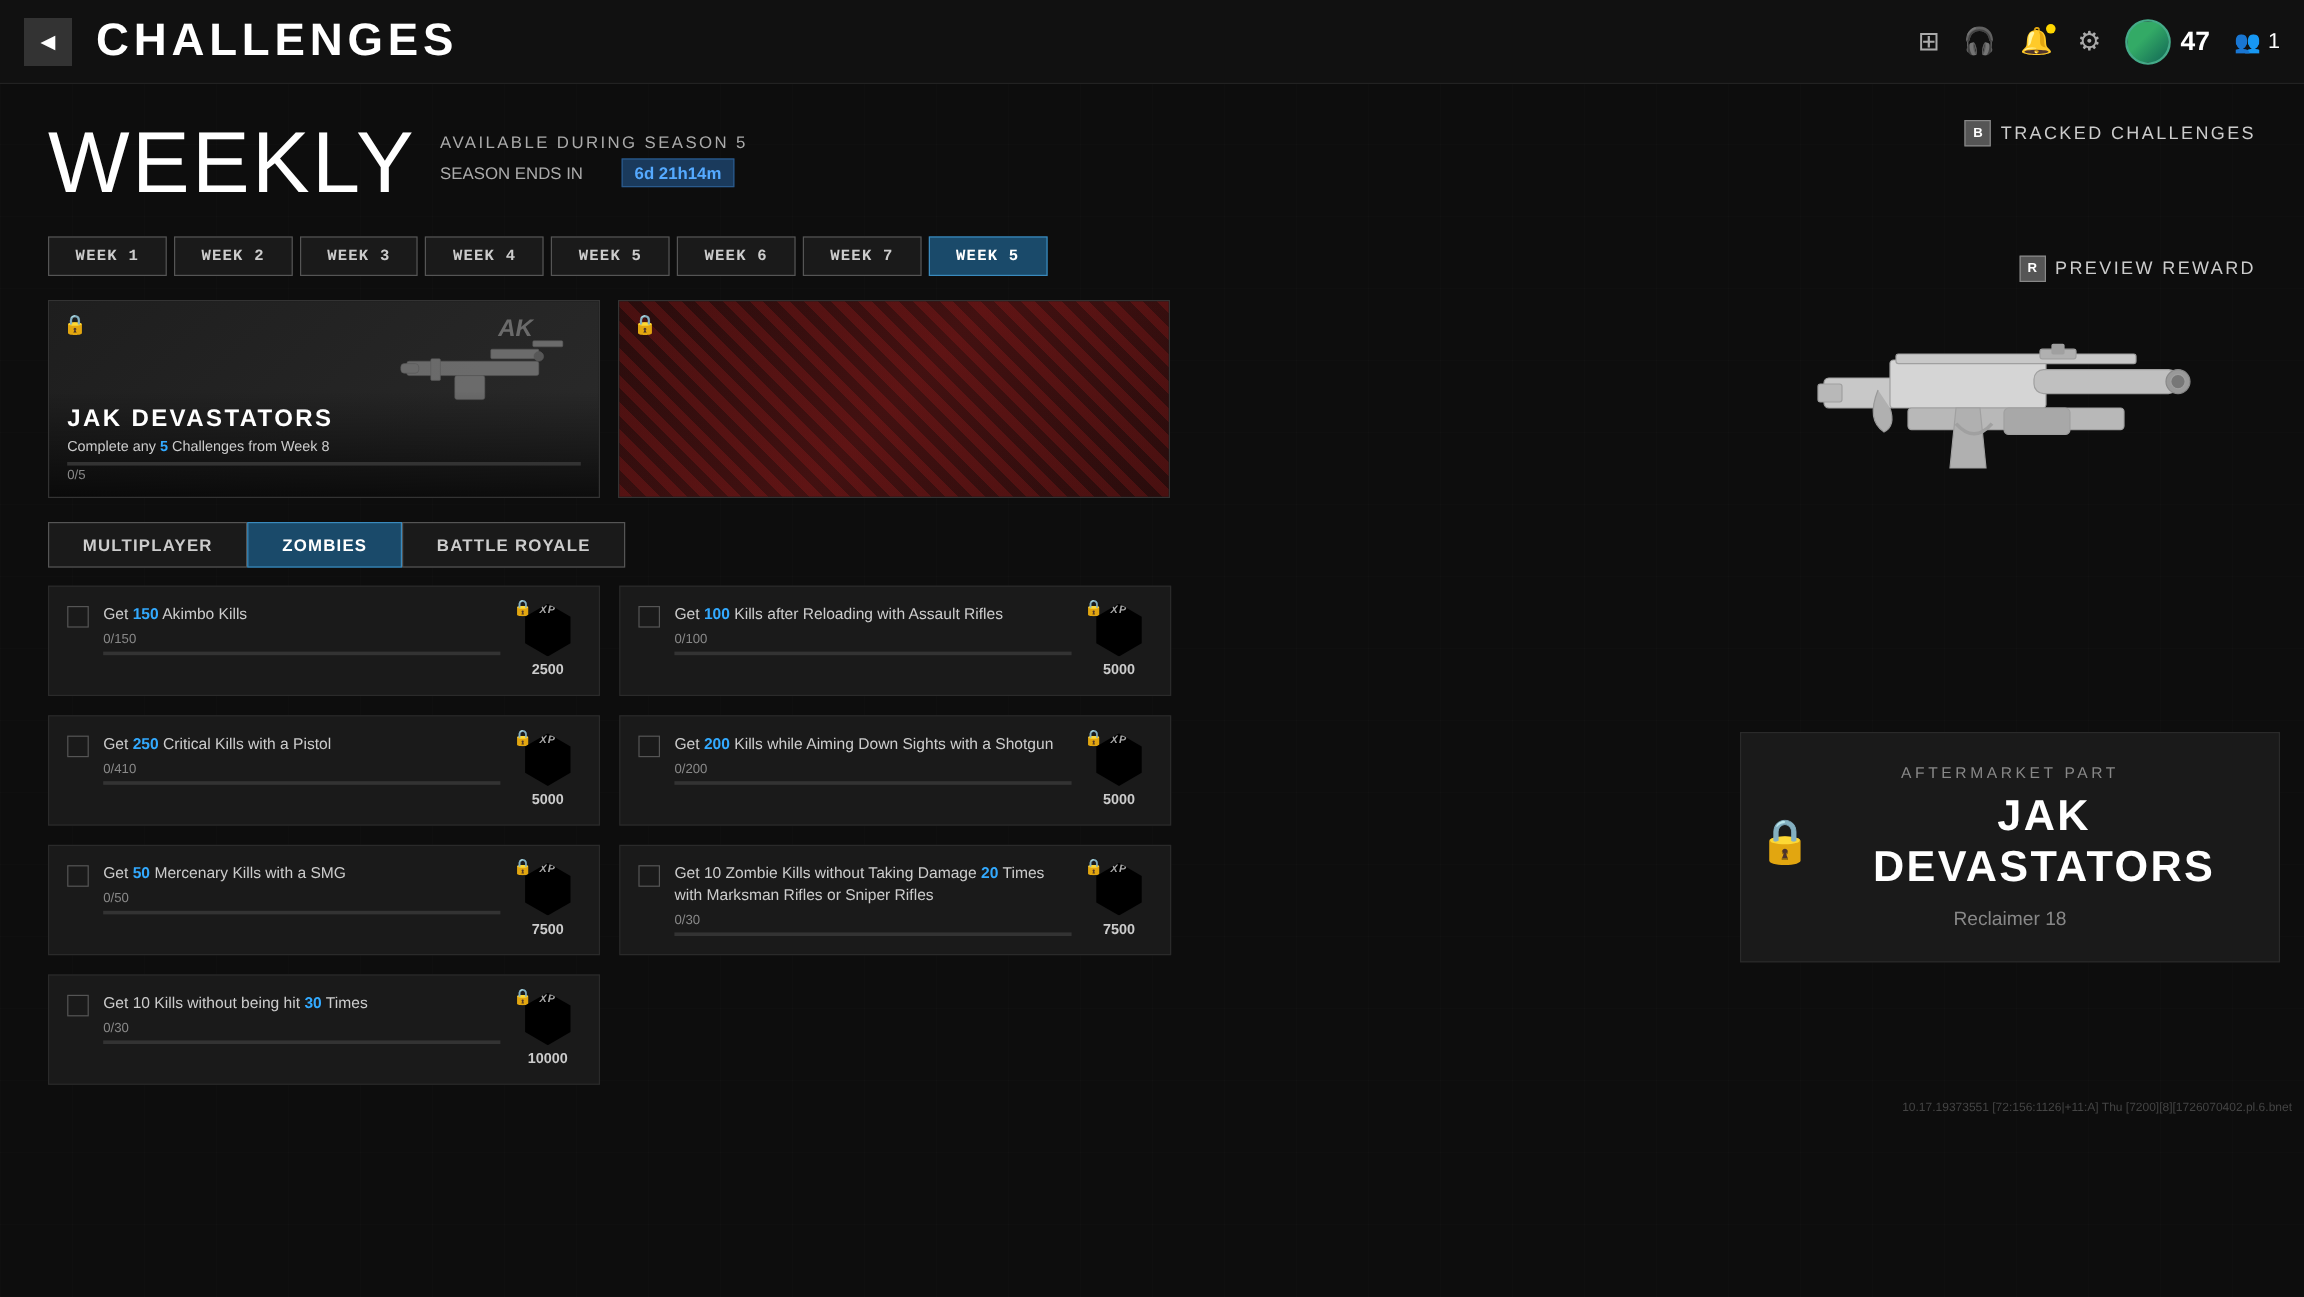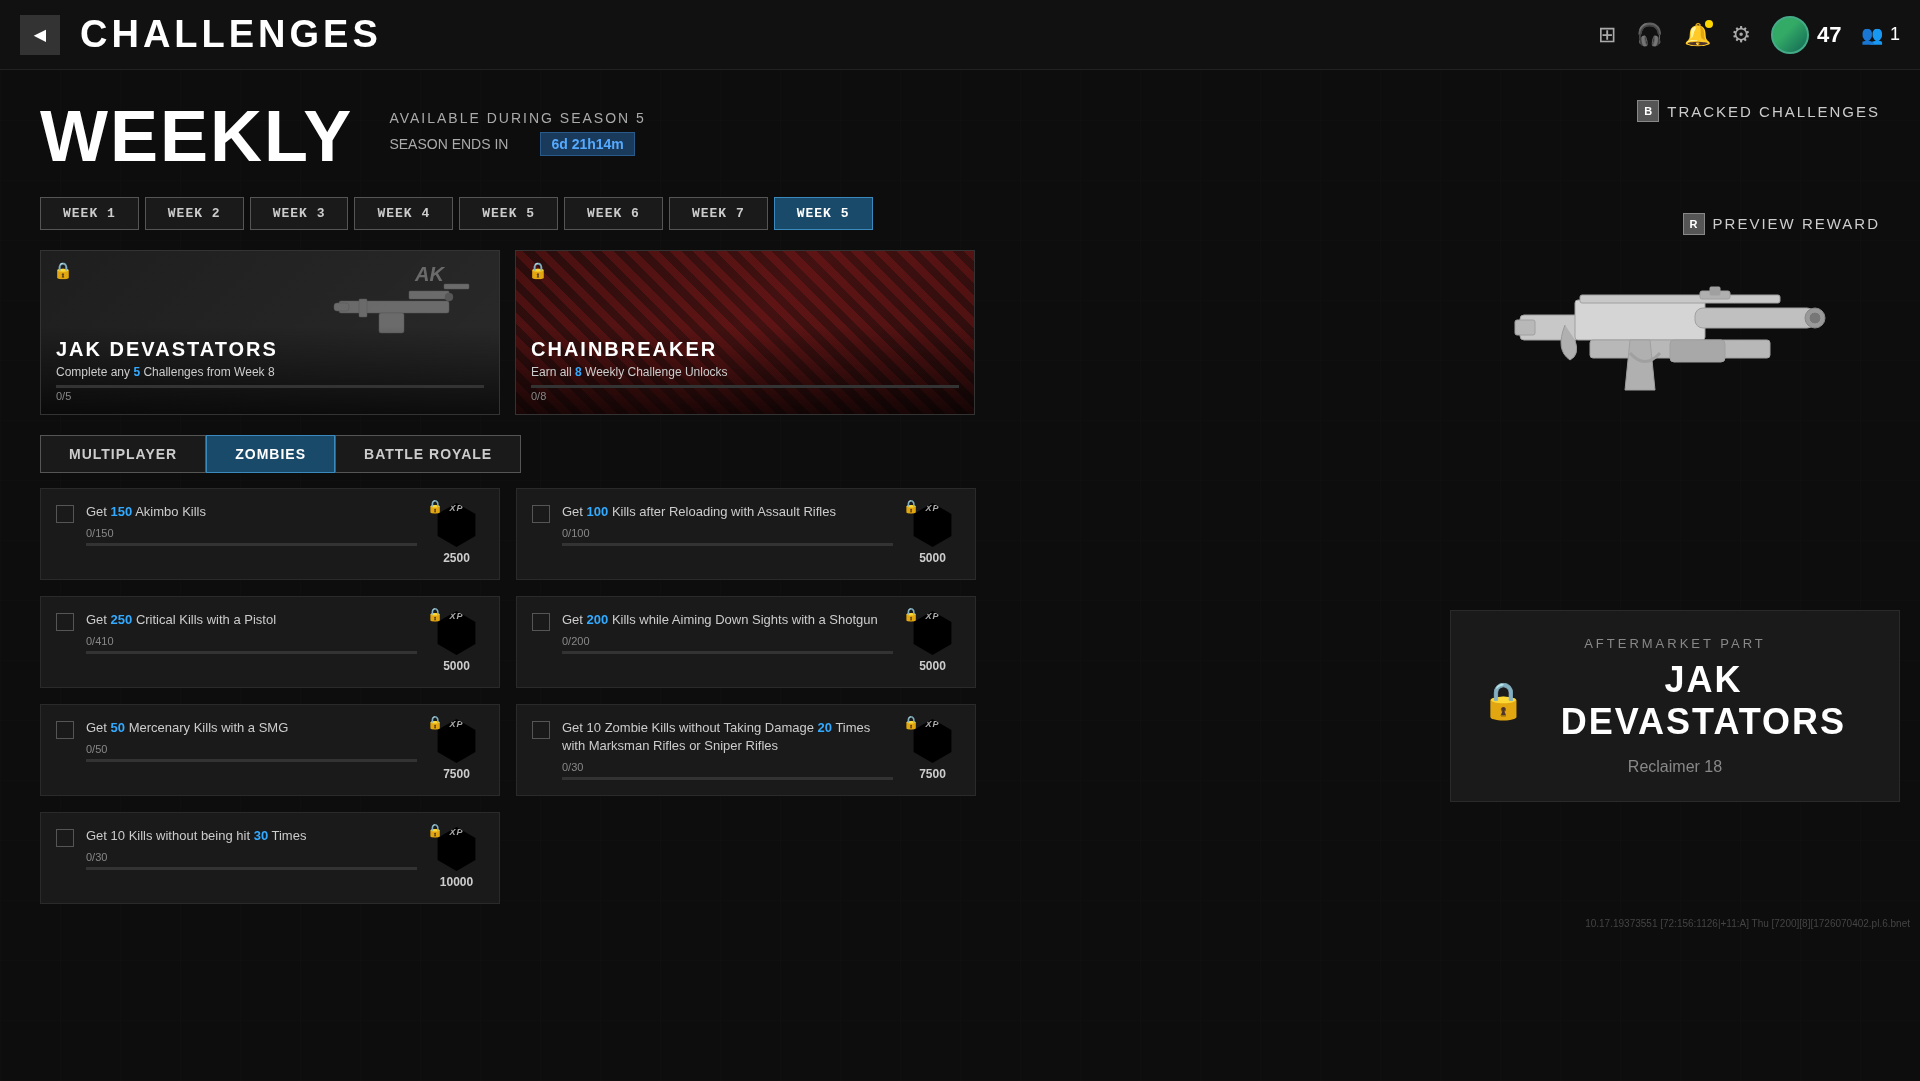--- a/index.html
+++ b/index.html
@@ -106,10 +106,10 @@
     }
     .weekly-title {
       font-size: 72px;
-      font-weight: 700;
+      font-weight: 400;
       letter-spacing: 2px;
       line-height: 1;
-      margin-right: 36px;
+      margin-right: 20px;
     }
     .season-info {
       display: flex;

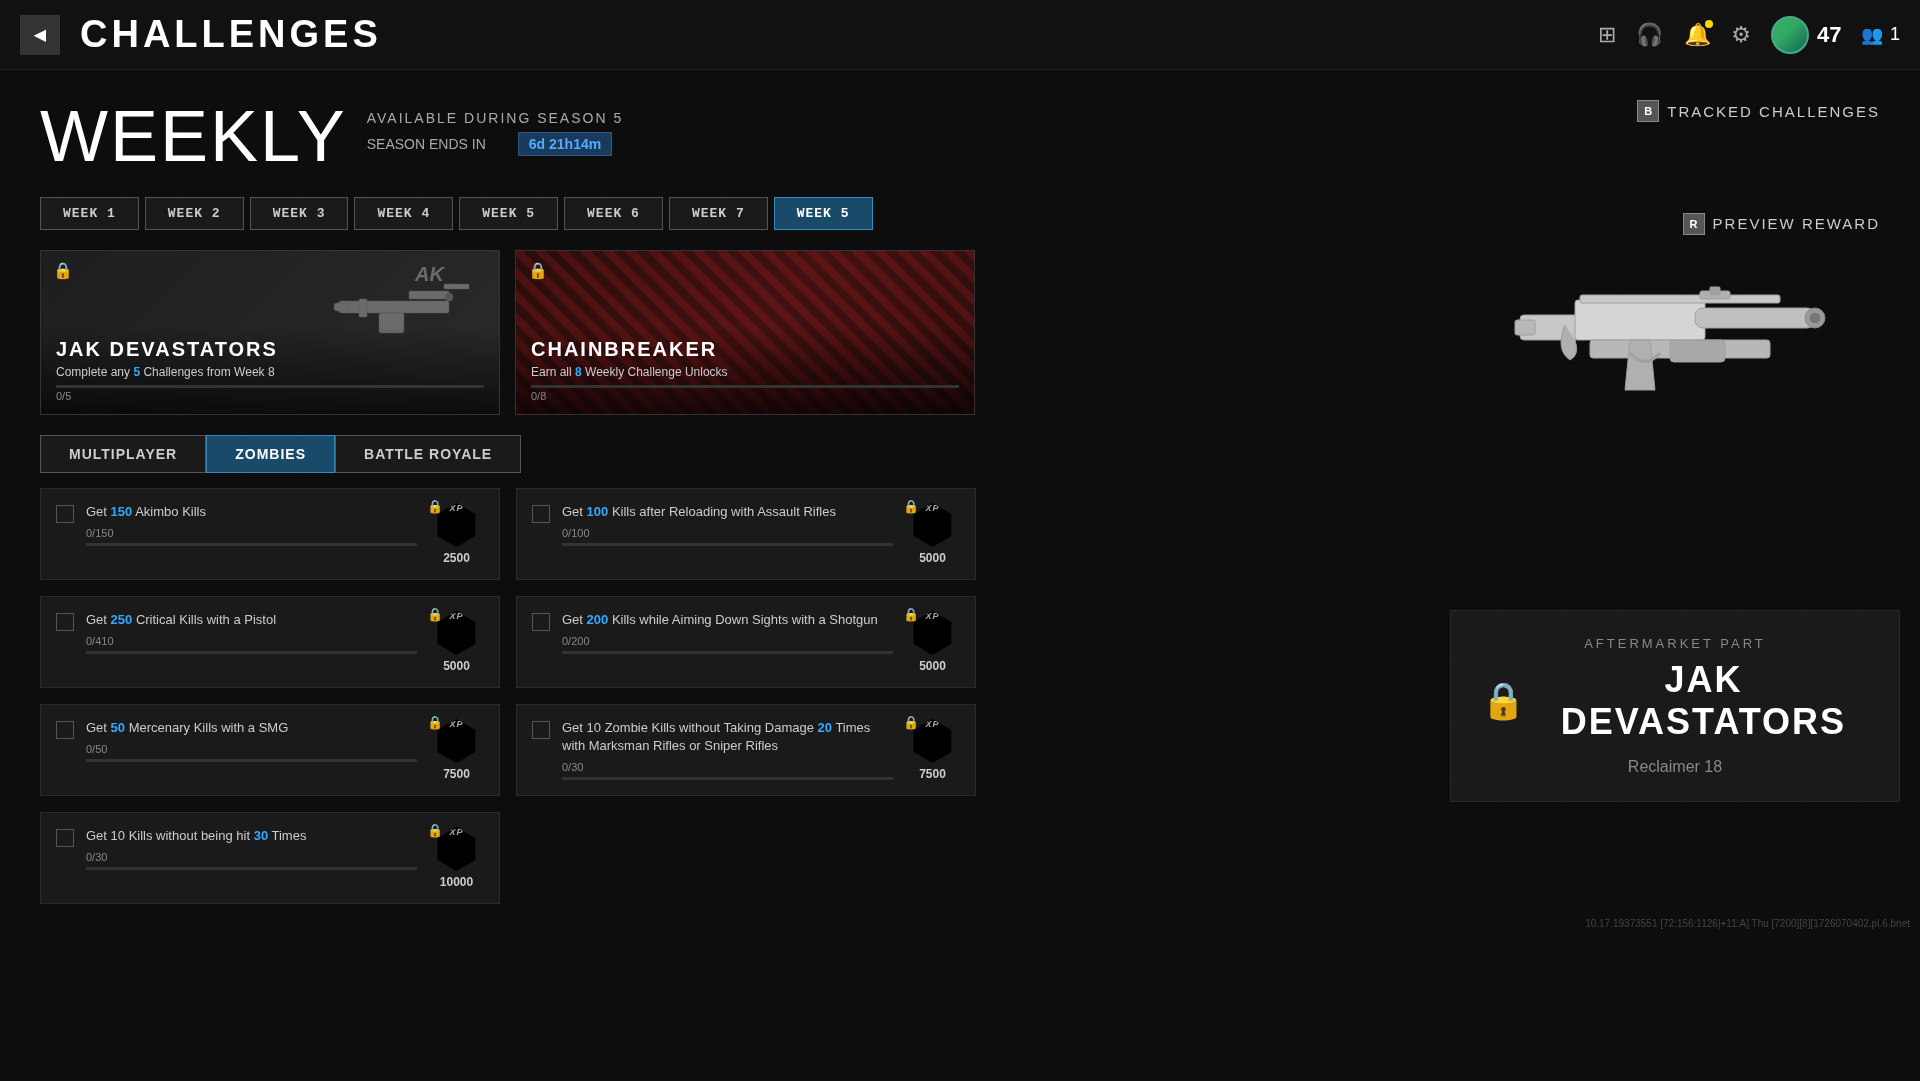--- a/index.html
+++ b/index.html
@@ -581,16 +581,6 @@
         <div class="reward-card-bg card-chain"></div>
         <div class="card-chain-overlay"></div>
         <span class="lock-icon-card">🔒</span>
-        <div class="card-content">
-          <div class="card-name">CHAINBREAKER</div>
-          <div class="card-desc">
-            Earn all <span class="highlight">8</span> Weekly Challenge Unlocks
-          </div>
-          <div class="progress-bar-outer">
-            <div class="progress-bar-inner" style="width:0%"></div>
-          </div>
-          <div class="progress-text">0/8</div>
-        </div>
       </div>
     </div>
 

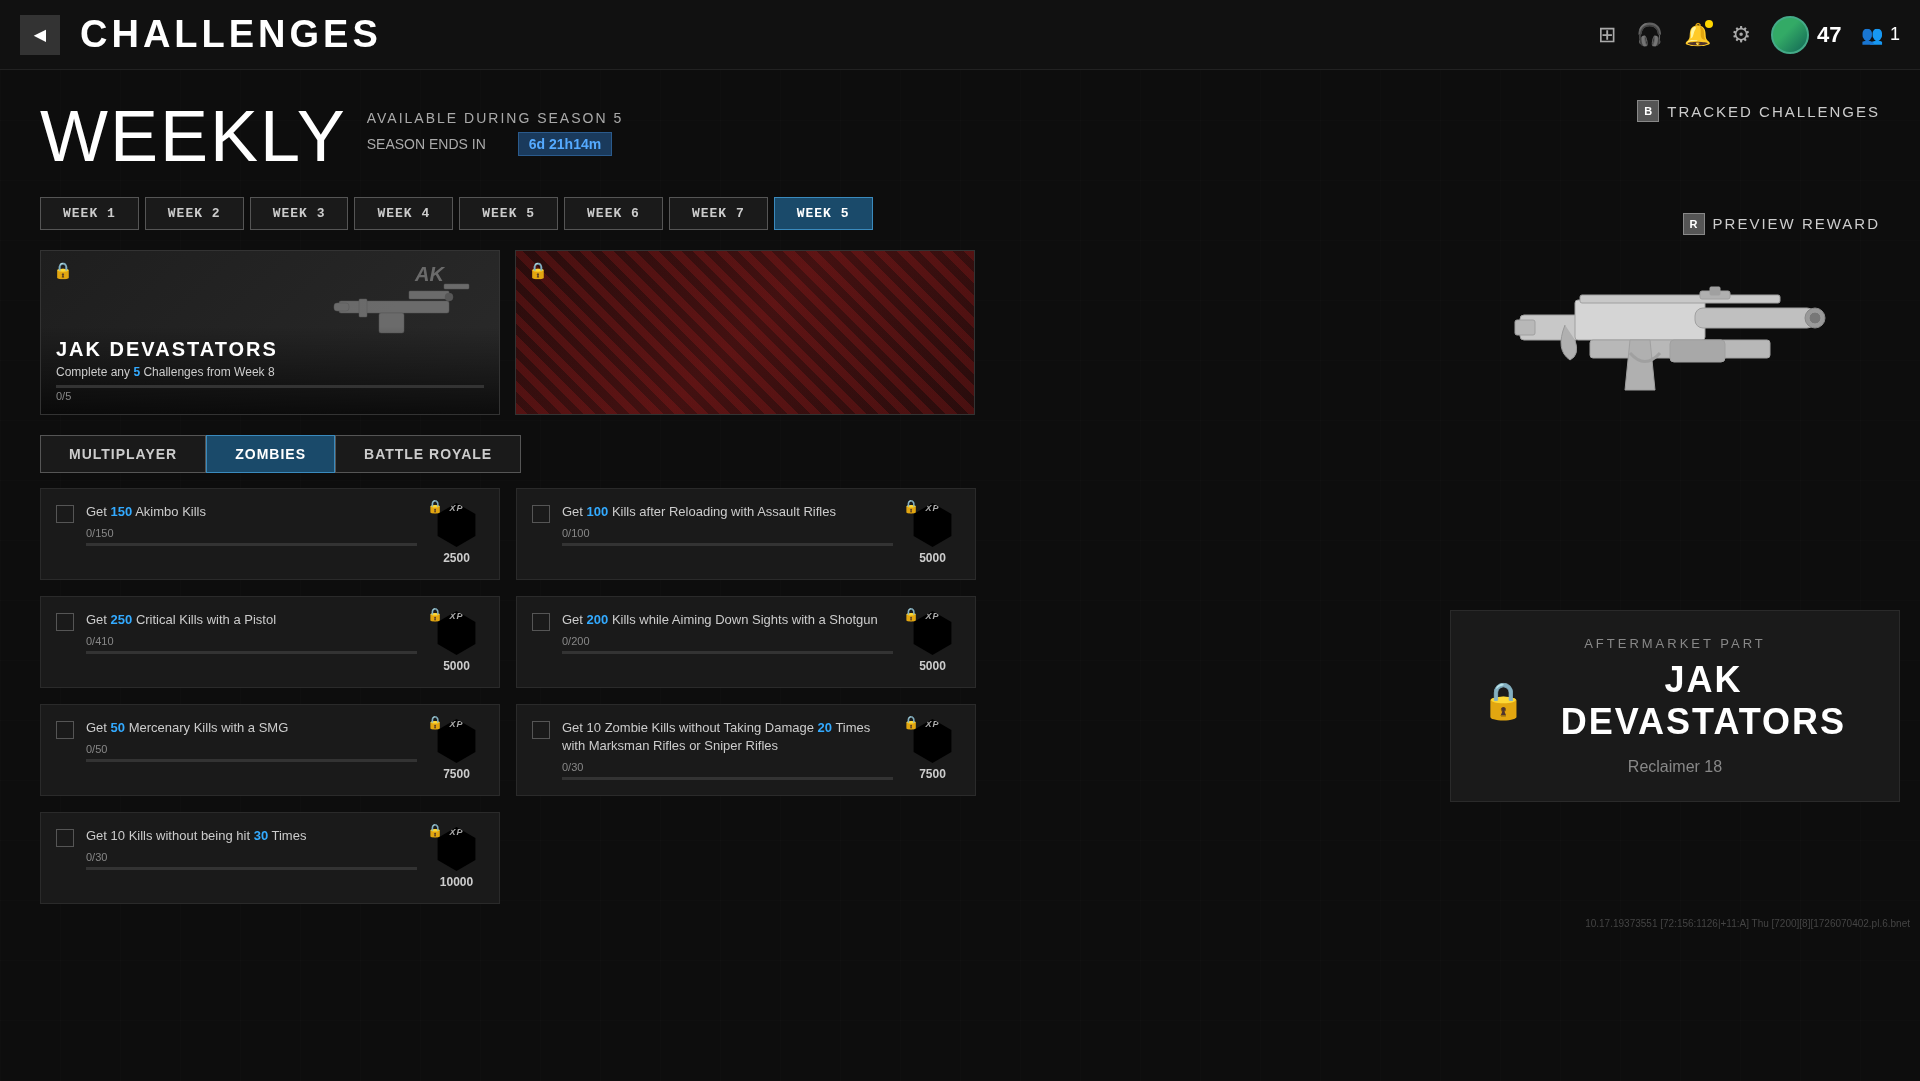--- a/index.html
+++ b/index.html
@@ -429,7 +429,7 @@
       background: #1a1a1a;
       border: 1px solid #2a2a2a;
       margin: 10px 20px;
-      padding: 25px 30px;
+      padding: 25px 14px;
     }
     .reward-type-label {
       font-size: 13px;

